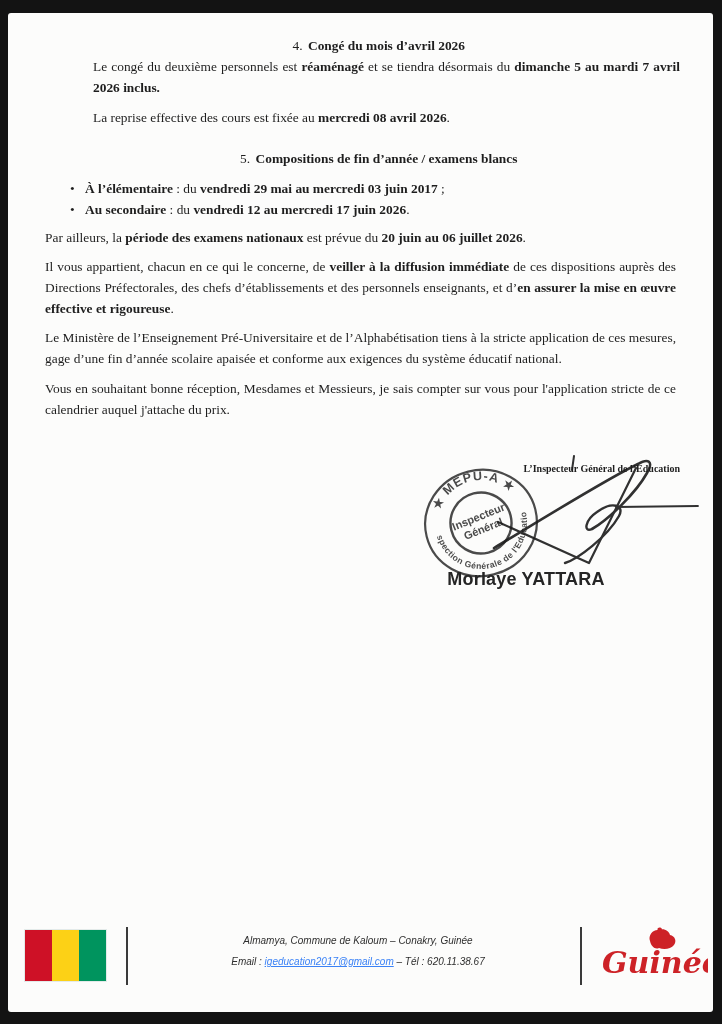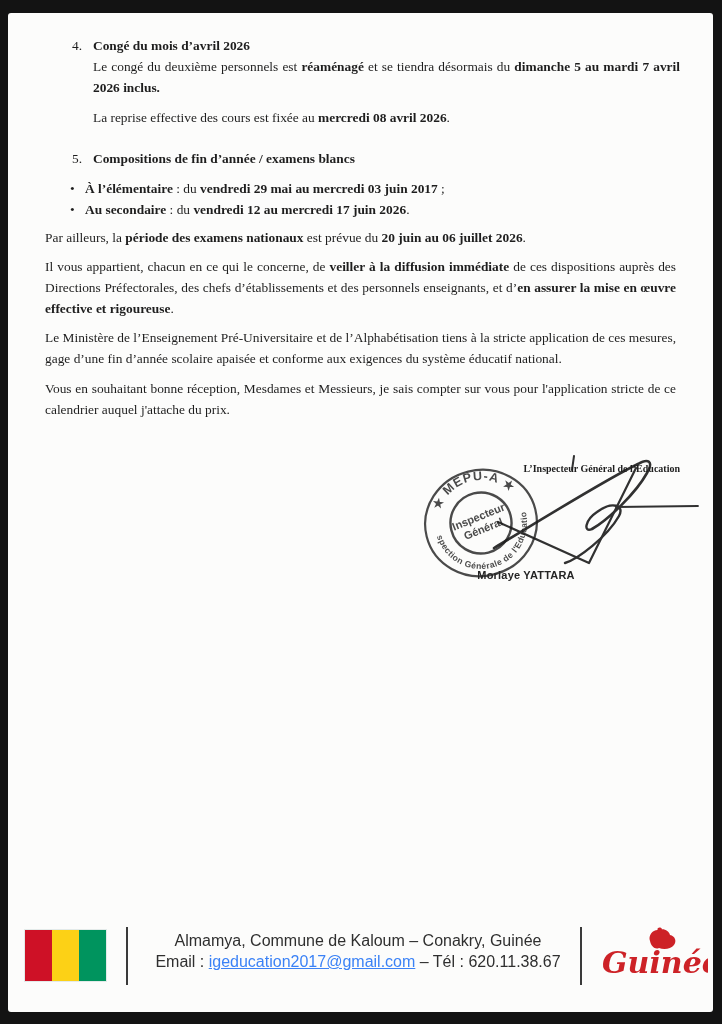--- a/index.html
+++ b/index.html
@@ -25,7 +25,7 @@
   }
   .doc-body .b { font-weight:bold; }
   .num-item { padding-left:27px; }
-  .num-row { font-weight:bold; }
+  .num-row { font-weight:bold;text-align:center; }
   .num { display:inline-block; width:21px; font-weight:normal; }
   .item-body { margin:0 0 0 21px; text-align:justify; }
   .reprise { margin:9px 0 0 21px; }

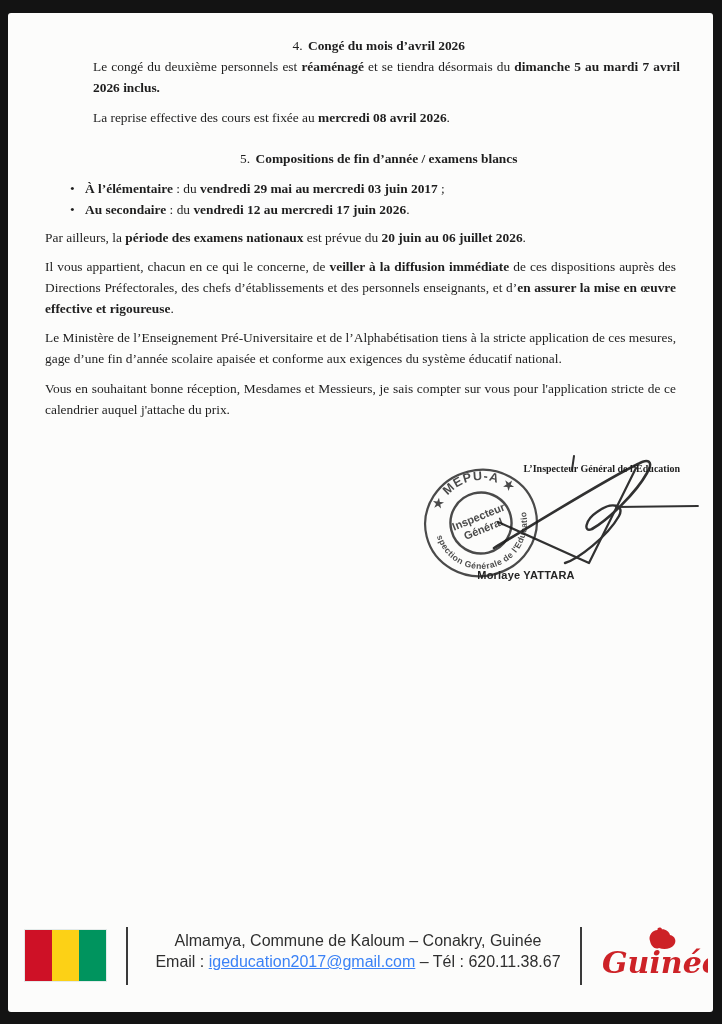--- a/index.html
+++ b/index.html
@@ -50,7 +50,7 @@
   .sig-name {
     position:absolute; left:428px; top:556px; width:180px;
     text-align:center; font-family:"Liberation Sans", sans-serif;
-    font-weight:bold; font-size:11px; color:#252525; letter-spacing:.2px;
+    font-weight:bold; font-size:18px; color:#252525; letter-spacing:.2px;
   }
 
   

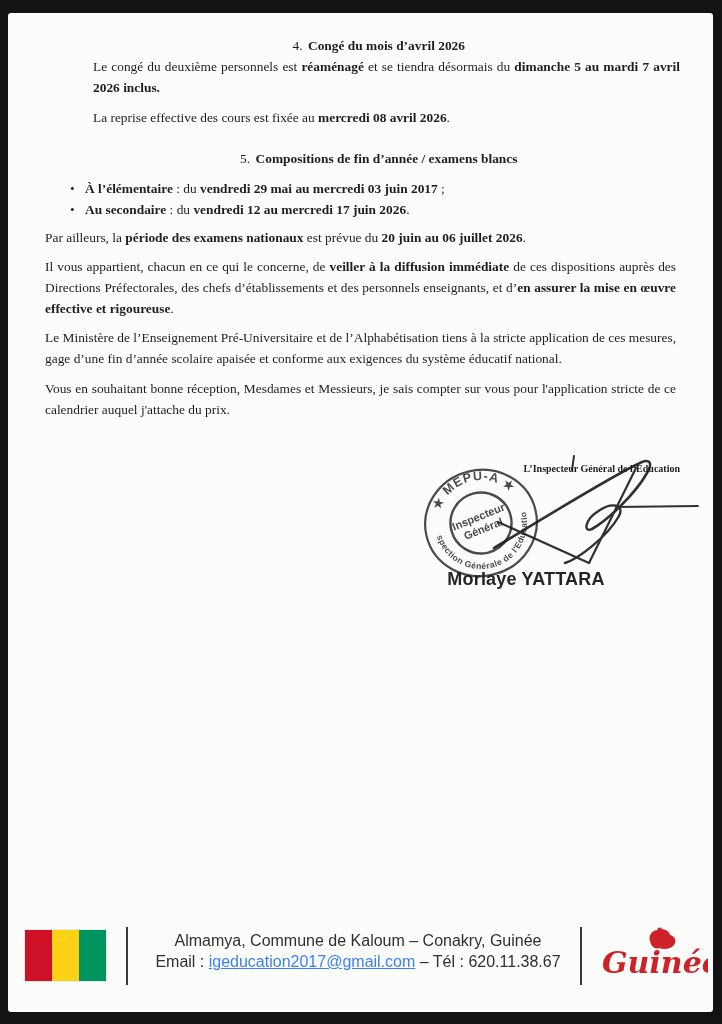--- a/index.html
+++ b/index.html
@@ -68,7 +68,7 @@
   .footer-text {
     position:absolute; left:135px; top:-12px; width:430px;
     text-align:center; font-family:"Liberation Sans", sans-serif;
-    font-size:16px; line-height:21px; color:#2f2f2f;
+    font-size:10px; line-height:21px; color:#2f2f2f;font-style:italic;
   }
   .footer-text a { text-decoration:underline; }
   .logo { position:absolute; left:590px; top:-15px; width:110px; height:60px; }

